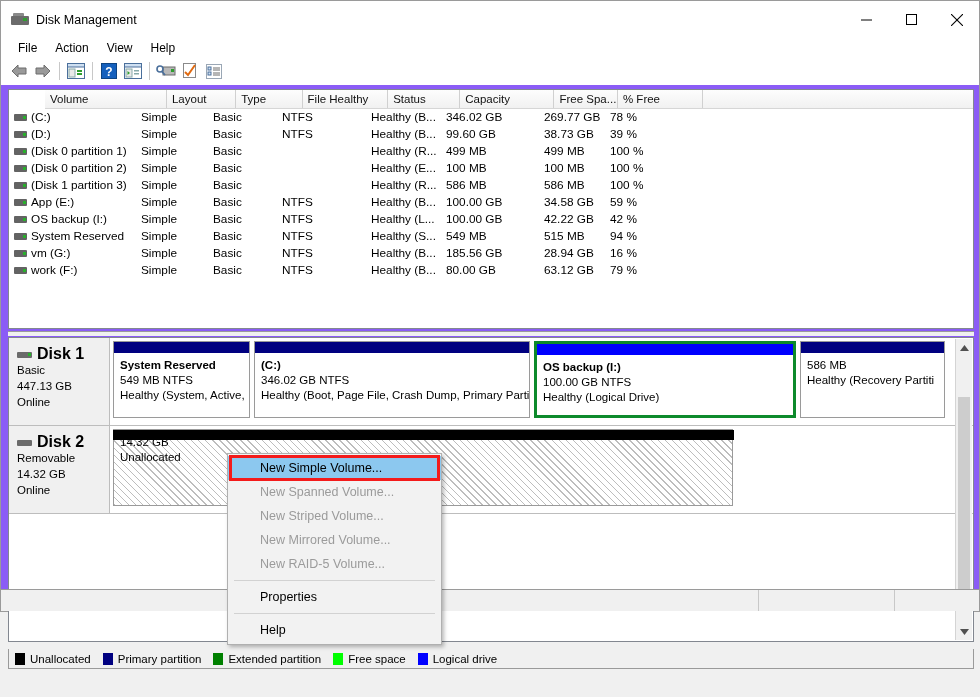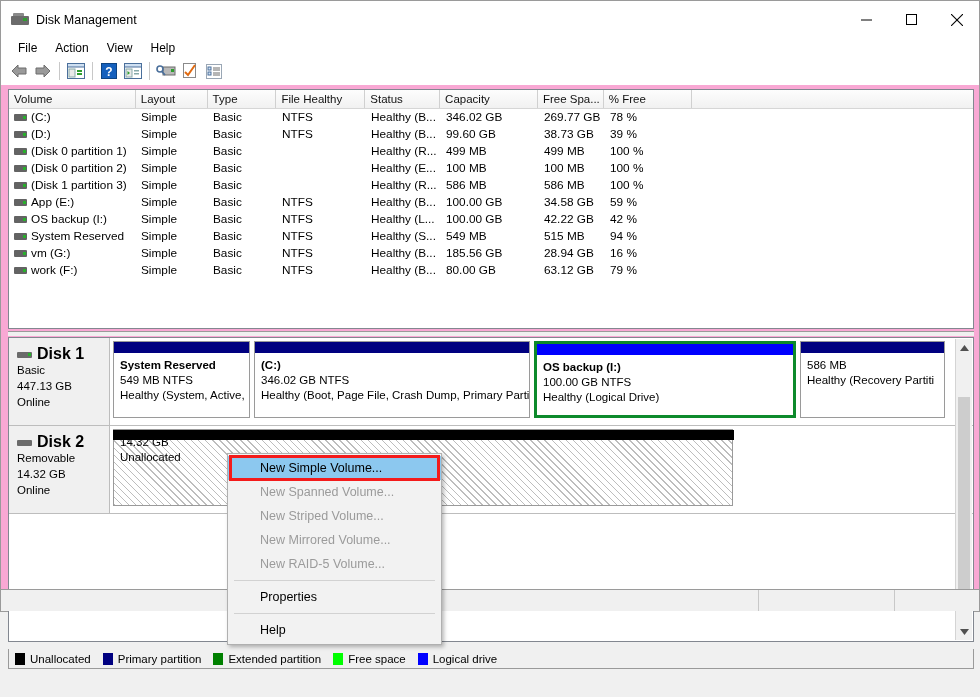--- a/index.html
+++ b/index.html
@@ -11,7 +11,7 @@
   }
   #app{
     position:relative;width:980px;height:612px;box-sizing:border-box;
-    border:1px solid #9a9a9a;background:#f9a8d4;text-decoration:underline;
+    border:1px solid #9a9a9a;background:#8b5cf6;text-decoration:underline;
   }
 
   

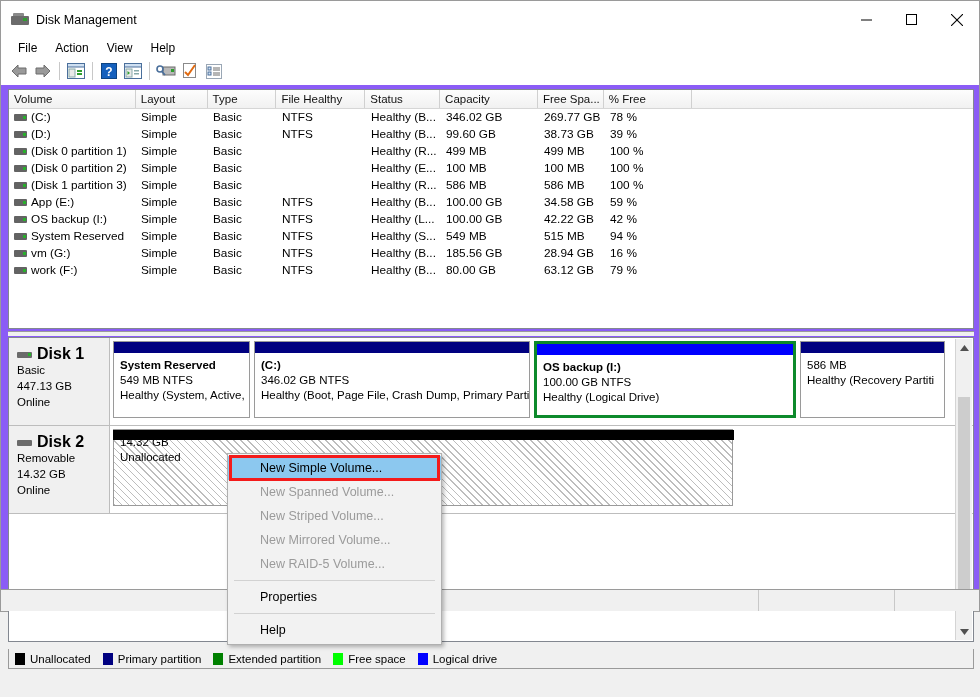--- a/index.html
+++ b/index.html
@@ -51,7 +51,7 @@
     border:1px solid #828790;border-top:1px solid #828790;background:#fff;box-sizing:border-box;
     overflow:hidden;
   }
-  .hdrrow{display:flex;height:18px;background:#f5f5f5;border-bottom:1px solid #d6d6d6;}
+  .hdrrow{display:flex;height:18px;background:#f5f5f5;border-bottom:1px solid #d6d6d6;margin-left:36px;}
   .hcell{
     height:18px;line-height:18px;font-size:11.5px;color:#111;
     padding-left:5px;box-sizing:border-box;

